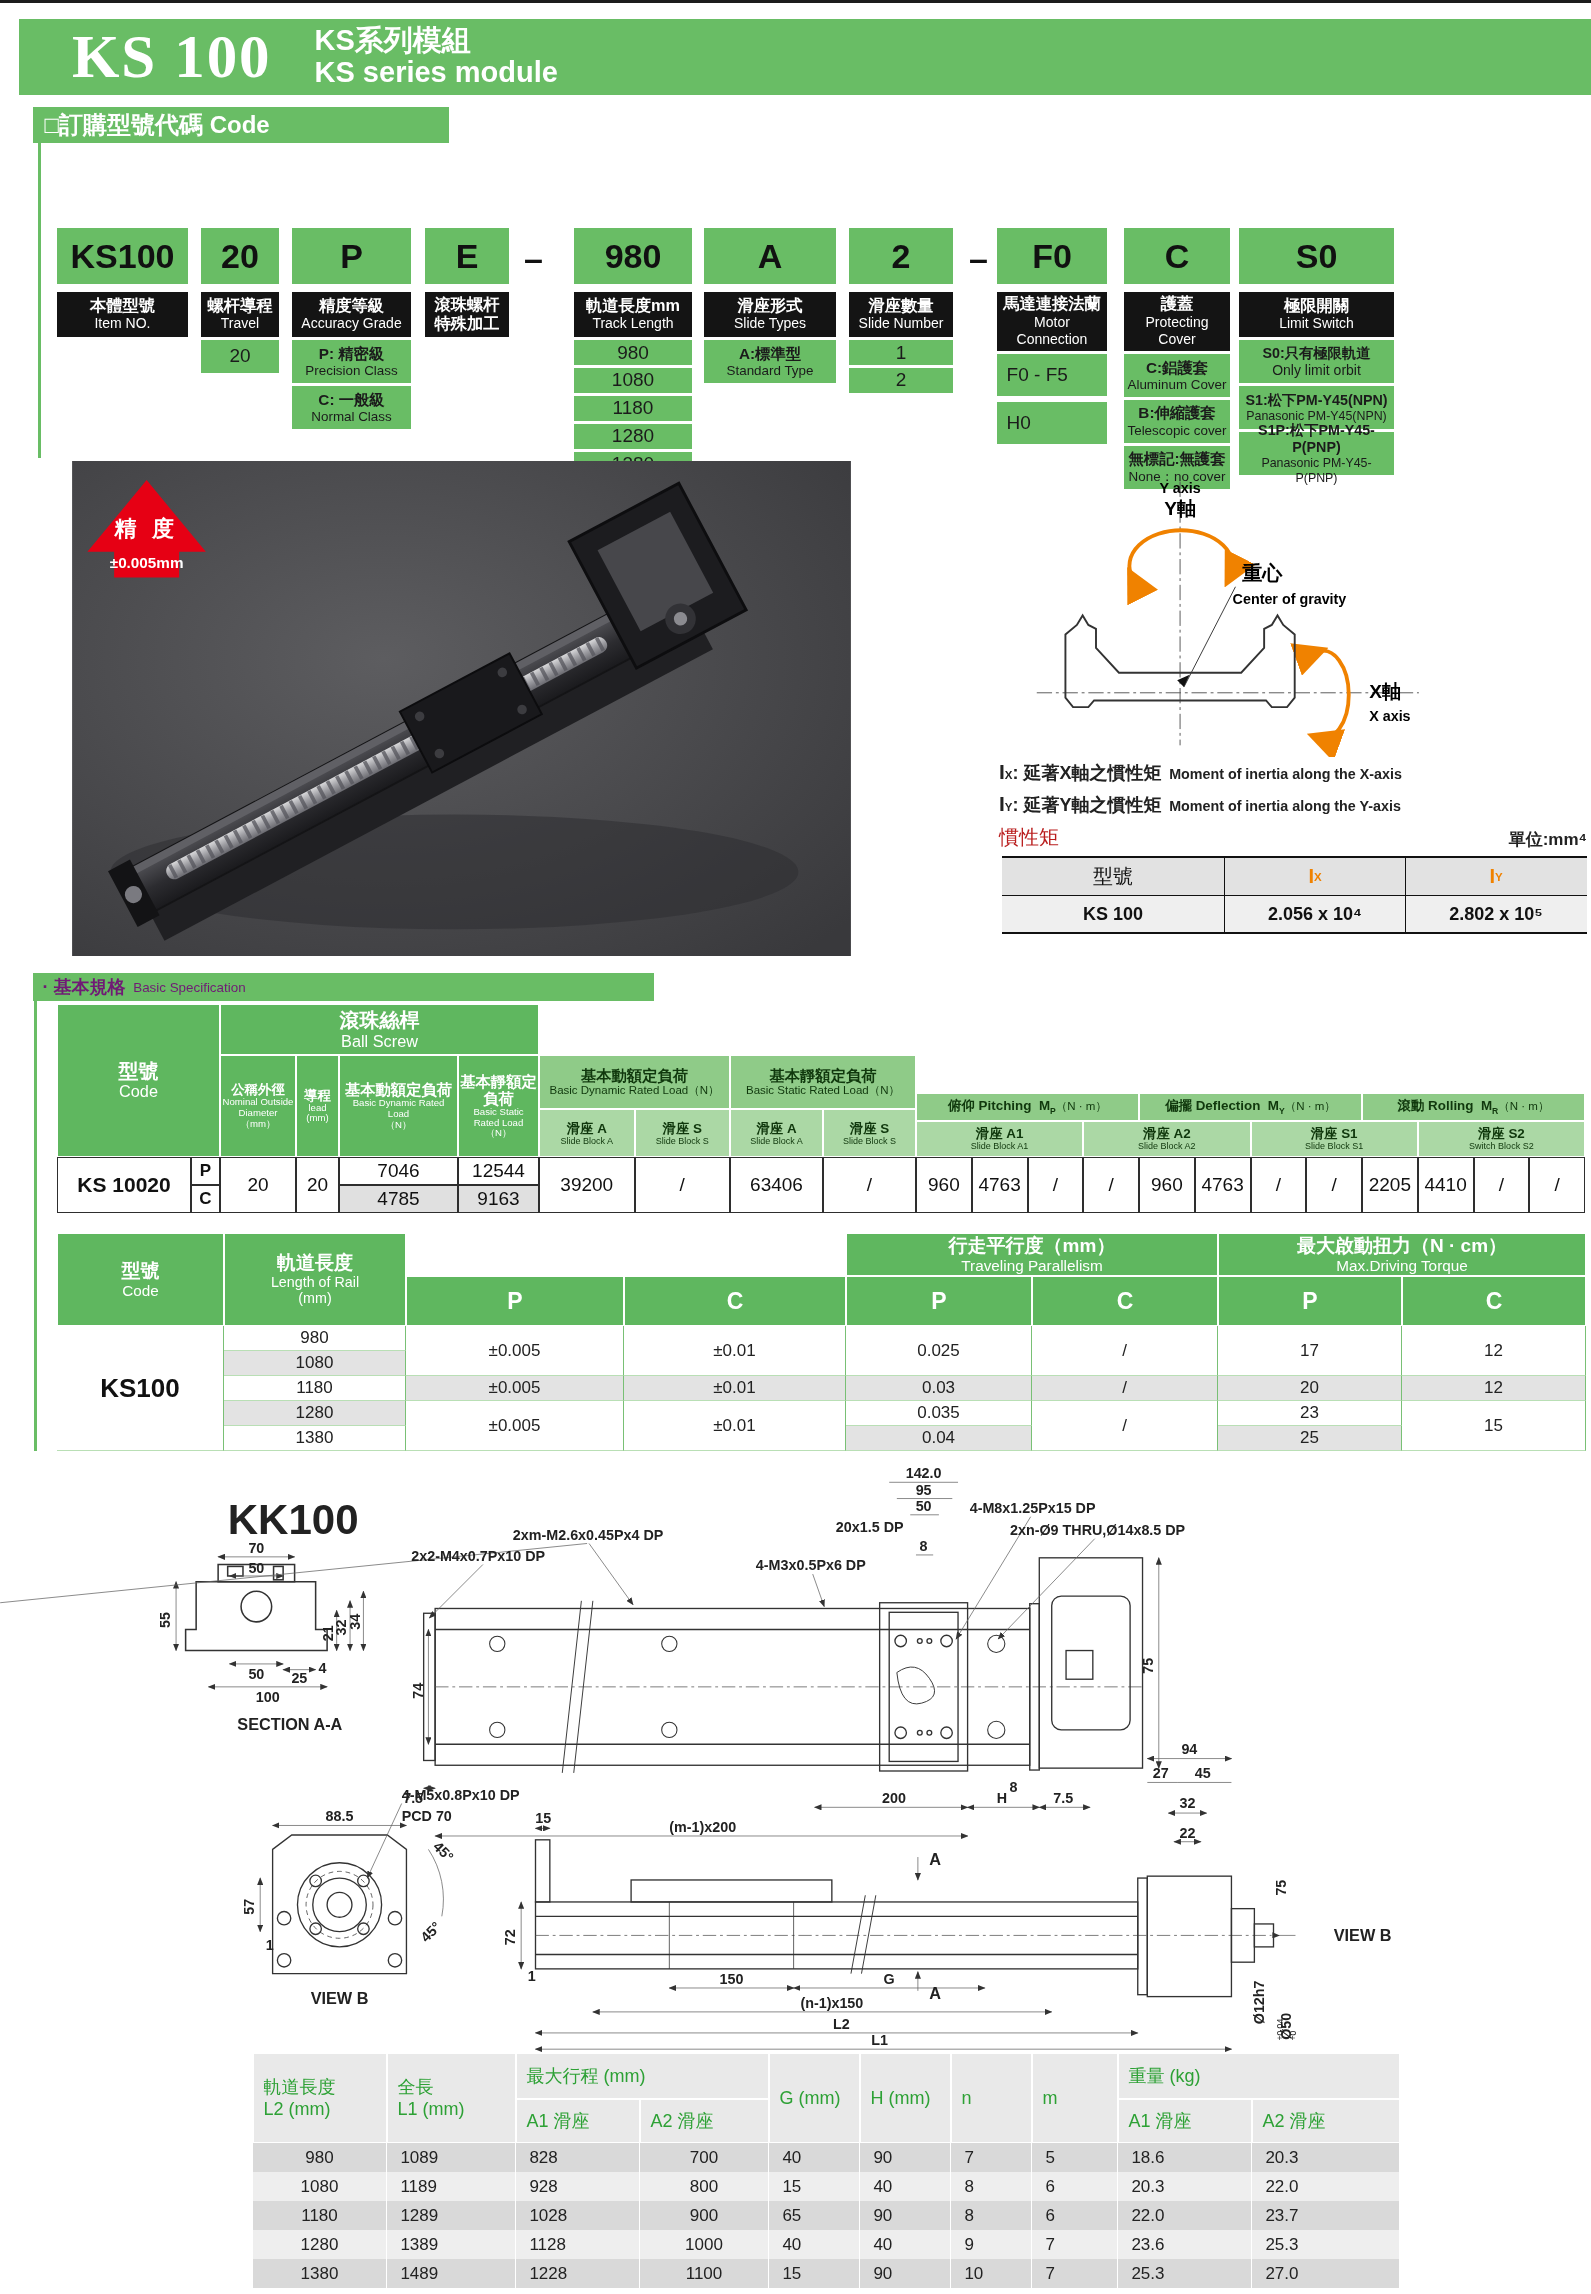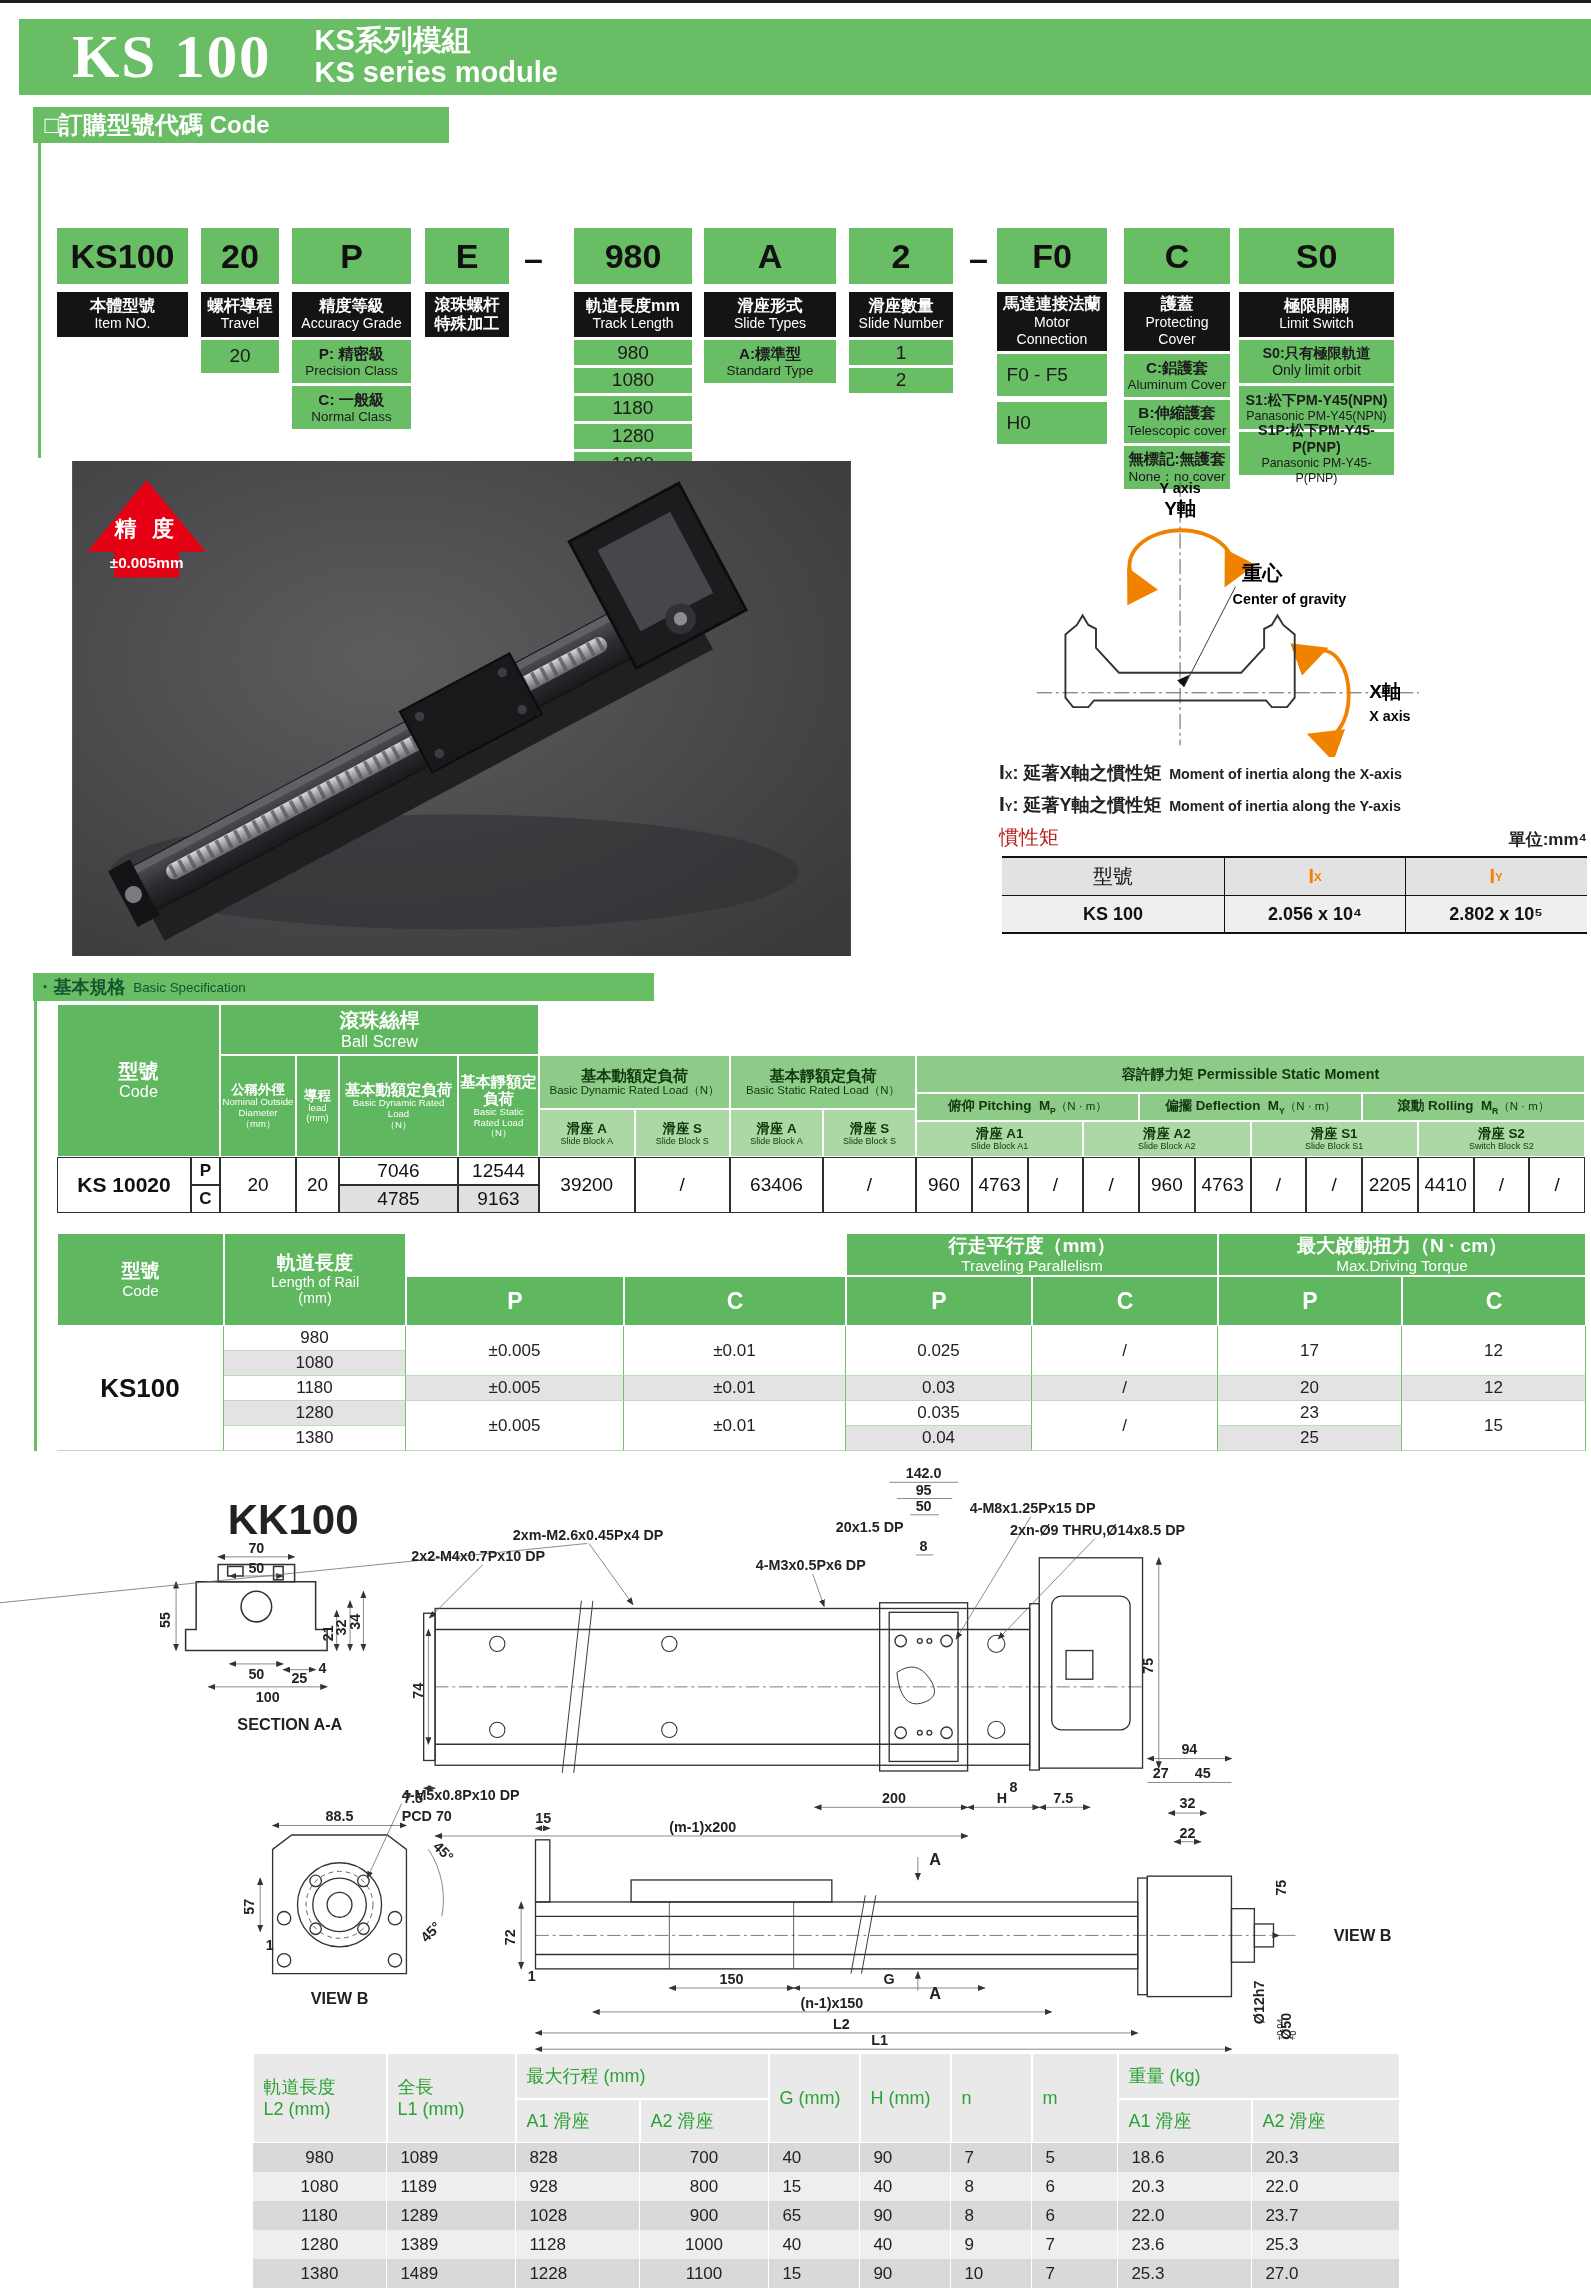--- a/index.html
+++ b/index.html
@@ -60,7 +60,7 @@
   .orange .sub{font-size:11.5px}
 
   
-  .spec-title{position:absolute;left:33px;top:973px;width:621px;height:28px;background:#69bd65;color:#14532d;display:flex;align-items:center;padding-left:9.6px;gap:7.6px}
+  .spec-title{position:absolute;left:33px;top:973px;width:621px;height:28px;background:#69bd65;color:#701a75;display:flex;align-items:center;padding-left:9.6px;gap:7.6px}
   .spec-title .zh{font-size:18px;font-weight:700}
   .spec-title .en{font-size:13.4px}
 

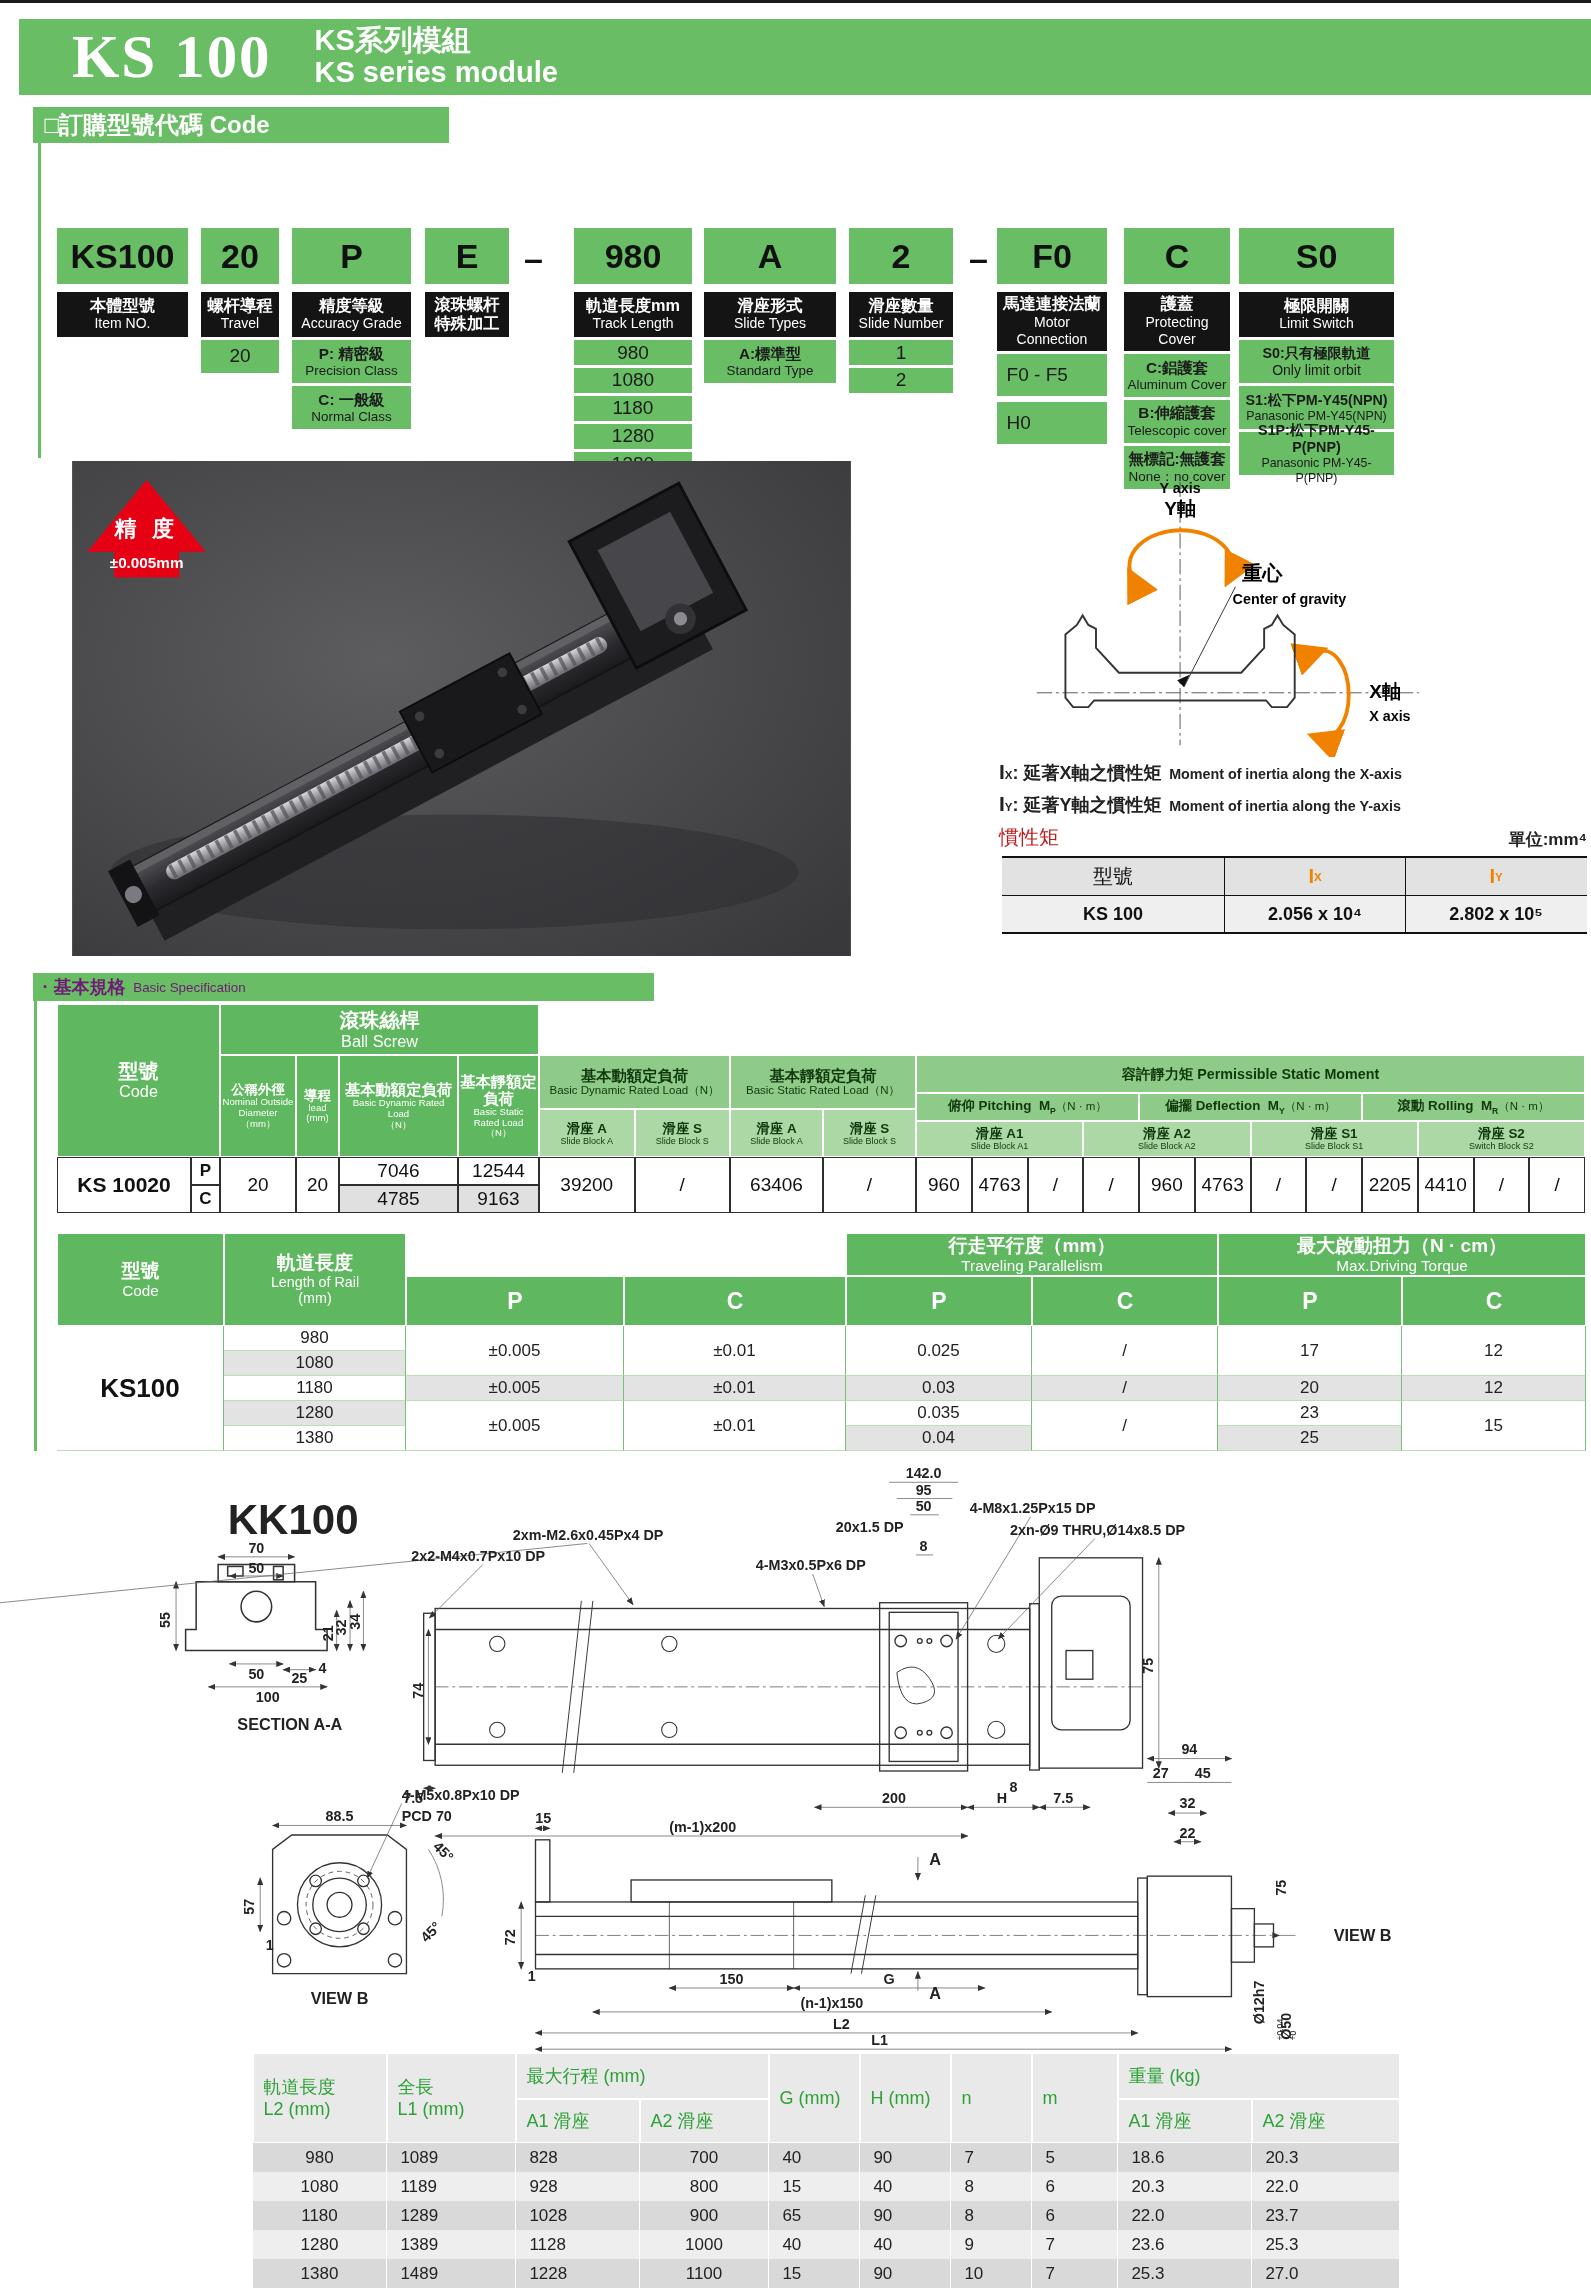--- a/index.html
+++ b/index.html
@@ -446,9 +446,6 @@
           <div class="en4">Slide Block S</div>
         </div>
       </div>
-    <div class="hc g2" style="grid-area:2/9/3/10">
-      <div class="psm-title">容許靜力矩 Permissible Static Moment</div>
-    </div>
     <div class="slides" style="grid-area:3/9/5/10">
       <div class="hc g2 mom">
           <div><span>俯仰 Pitching</span>&nbsp;&nbsp;<span>M</span><sub class="msub">P</sub><span class="unit">（N · m）</span></div>

